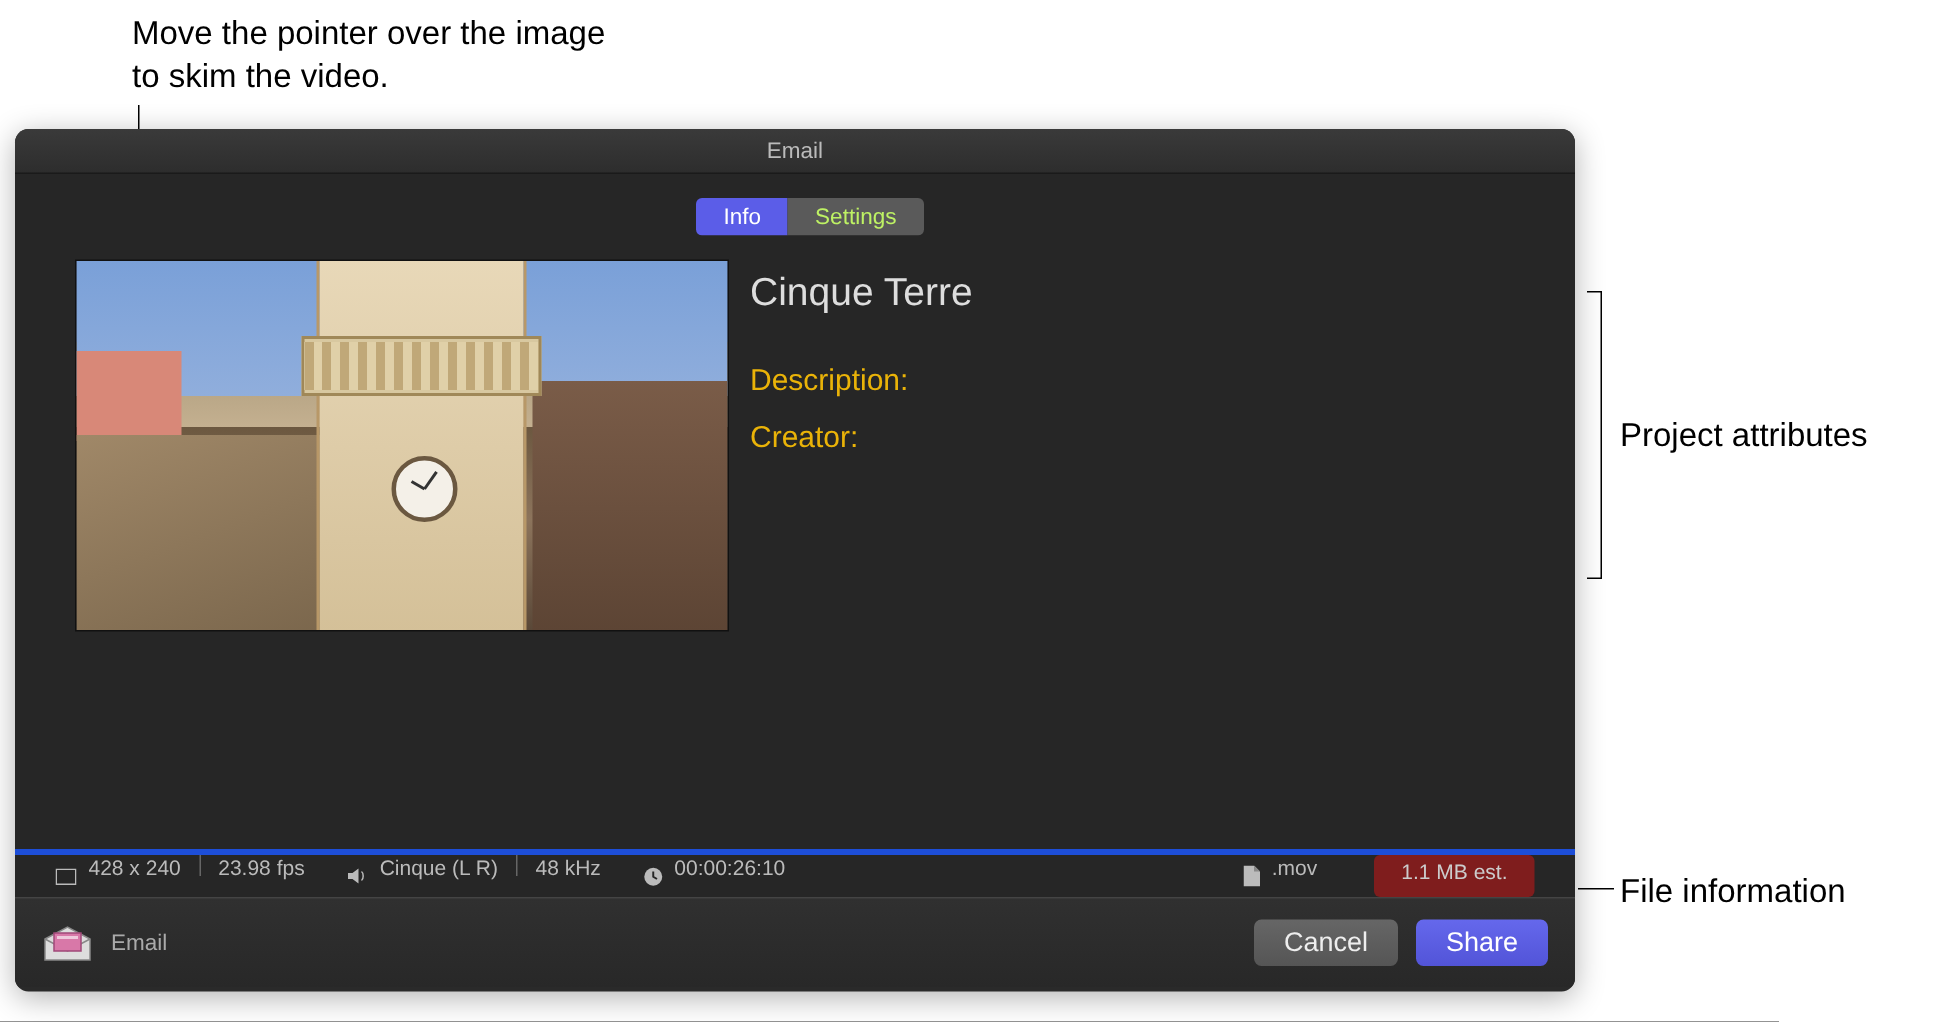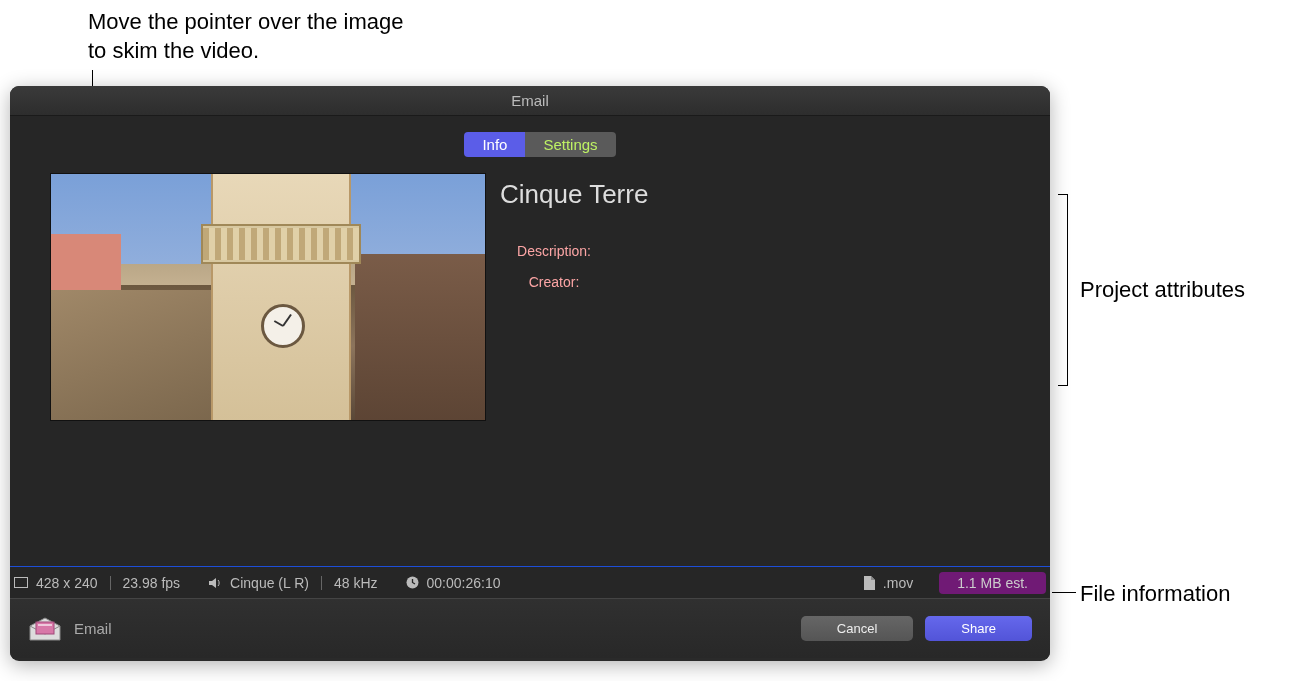--- a/index.html
+++ b/index.html
@@ -206,9 +206,9 @@
     }
     .attr-label {
       width: 120px;
-      text-align: center;
-      color: #fca5a5;
-      font-size: 14px;
+      text-align: left;
+      color: #eab308;
+      font-size: 20px;
       padding-right: 12px;
       padding-top: 3px;
     }

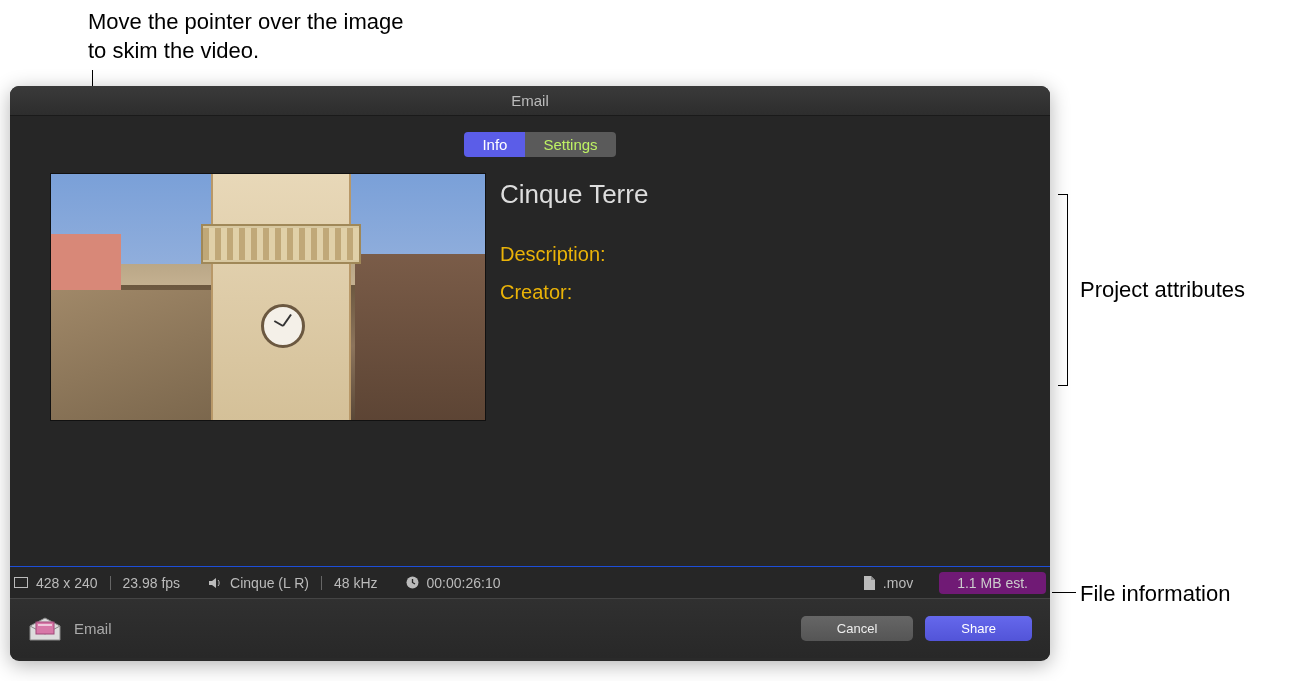--- a/index.html
+++ b/index.html
@@ -237,10 +237,9 @@
     .info-bar {
       height: 32px;
       background: #262626;
-      border-top: 1px solid #1d4ed8;
+      border-top: 4px solid #1d4ed8;
       display: flex;
-      align-items: center;
-      padding: 0 4px;
+      padding: 0 27px;
       font-size: 14px;
       color: #bbb;
       gap: 8px;

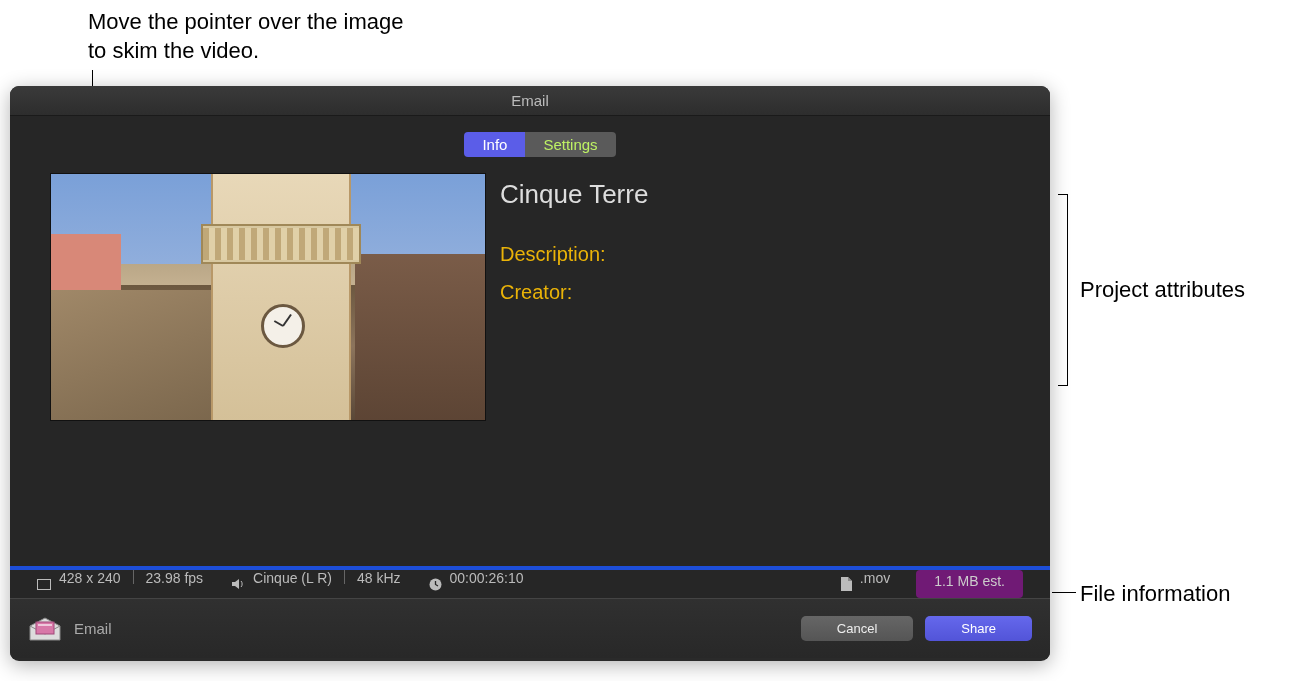--- a/index.html
+++ b/index.html
@@ -252,10 +252,11 @@
       margin: 0 4px;
     }
     .size-est {
-      background: #701a75;
+      background: #7f1d1d;
       padding: 3px 18px;
       border-radius: 4px;
       color: #ccc;
+      margin-left: 12px;
     }
     .icon-mini {
       display: inline-flex;

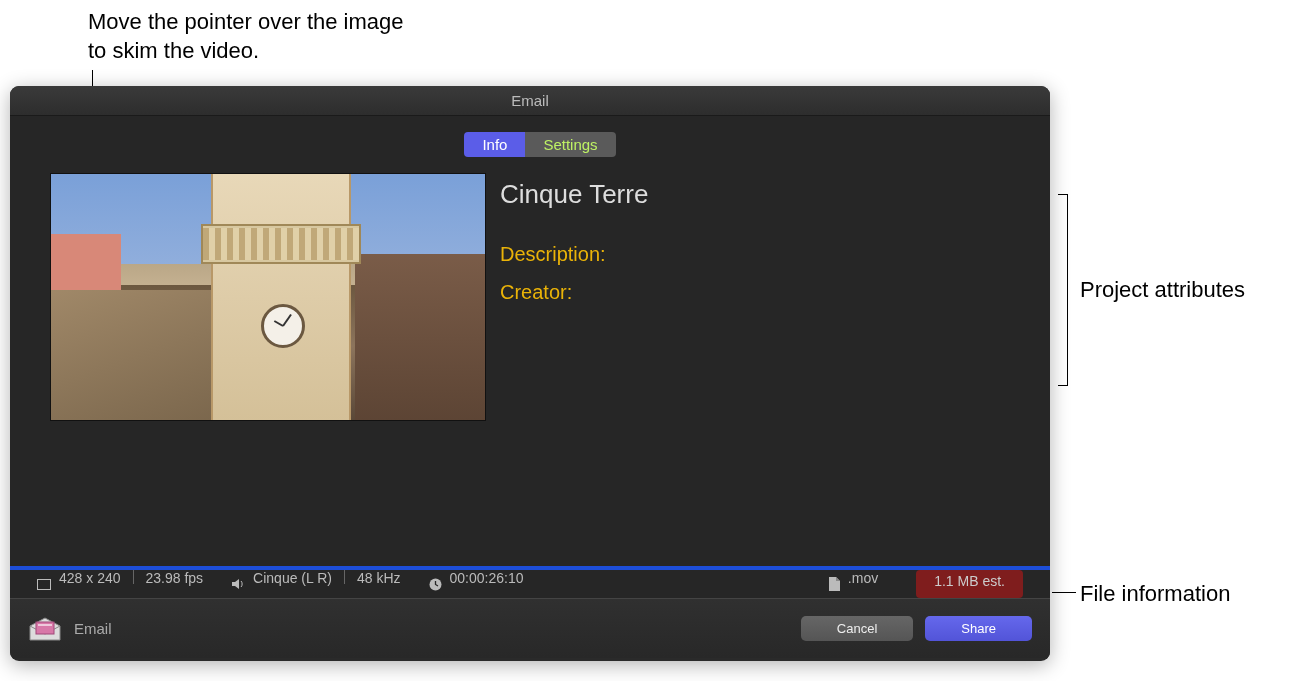--- a/index.html
+++ b/index.html
@@ -277,9 +277,9 @@
     }
     .footer-bar .spacer { flex: 1; }
     .btn {
-      padding: 5px 36px;
+      padding: 5px 20px;
       border-radius: 5px;
-      font-size: 13px;
+      font-size: 18px;
       border: none;
       cursor: pointer;
     }

